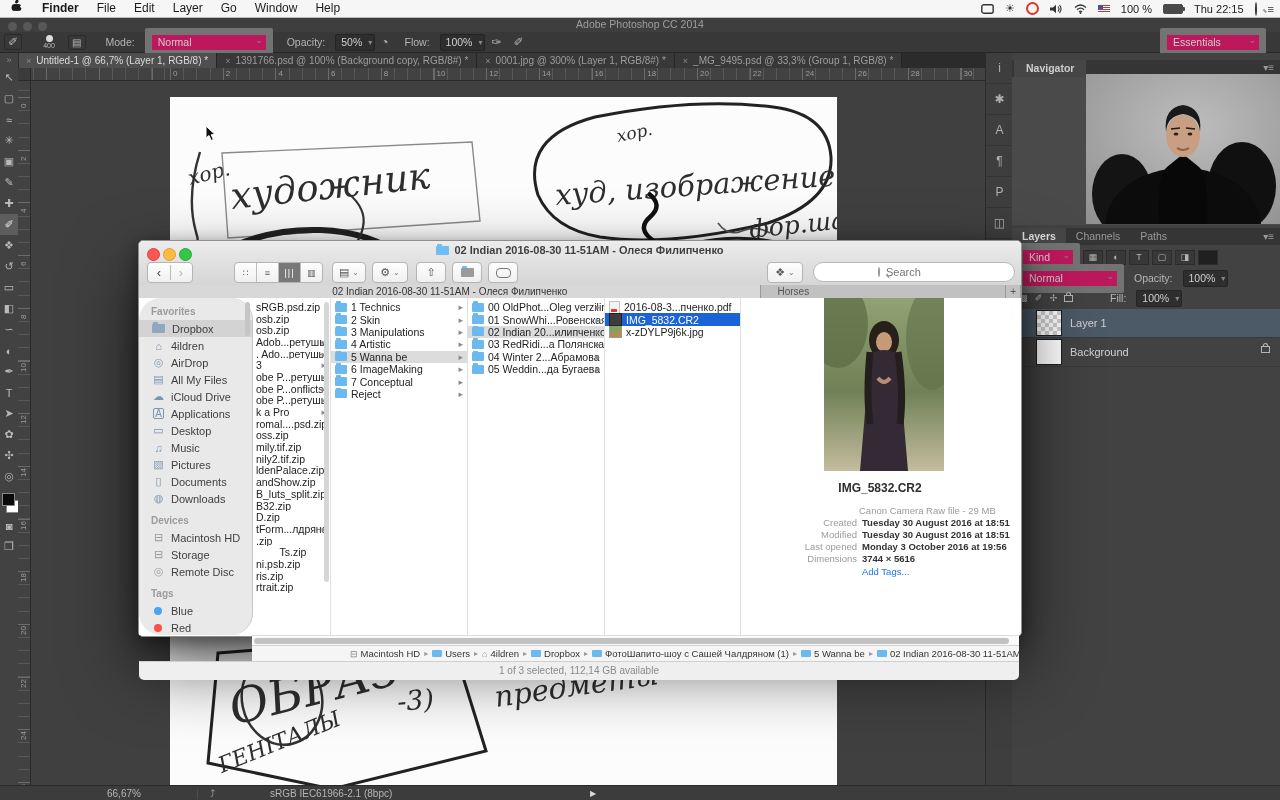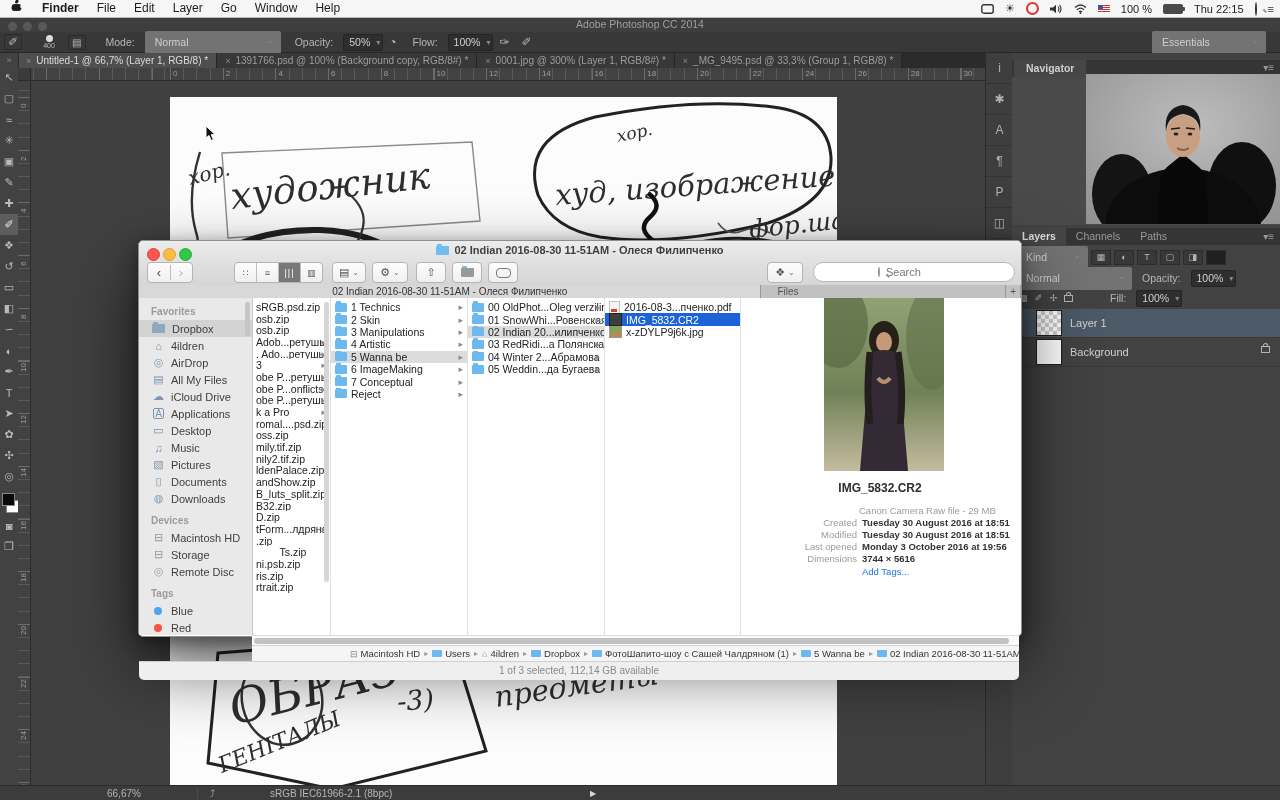--- a/index.html
+++ b/index.html
@@ -20,7 +20,7 @@
   .tl{width:9px;height:9px;border-radius:50%;background:#585858;display:inline-block;margin-right:6px;}
   #ps-options{position:absolute;left:0;top:32px;width:1280px;height:20px;background:#383838;border-bottom:1px solid #272727;color:#c3c3c3;font-size:10.5px;display:flex;align-items:center;}
   .opt-label{color:#b5b5b5;margin:0 10px;}
-  .opt-select{background:#737373;border:4px solid #737373;border-radius:2px;color:#cfcfcf;padding:1px 14px 1px 6px;position:relative;height:13px;line-height:13px;}
+  .opt-select{background:#be185d;border:7px solid #737373;border-radius:2px;color:#cfcfcf;padding:1px 0 1px 6px;position:relative;height:13px;line-height:13px;}
   .opt-select::after{content:"⌄";position:absolute;right:3px;top:-1px;color:#888;font-size:9px;}
   .opt-val{background:#2e2e2e;border:1px solid #242424;border-radius:2px;color:#cfcfcf;padding:1px 12px 1px 5px;position:relative;height:13px;line-height:13px;}
   .opt-val::after{content:"▾";position:absolute;right:2px;top:1px;color:#888;font-size:8px;}

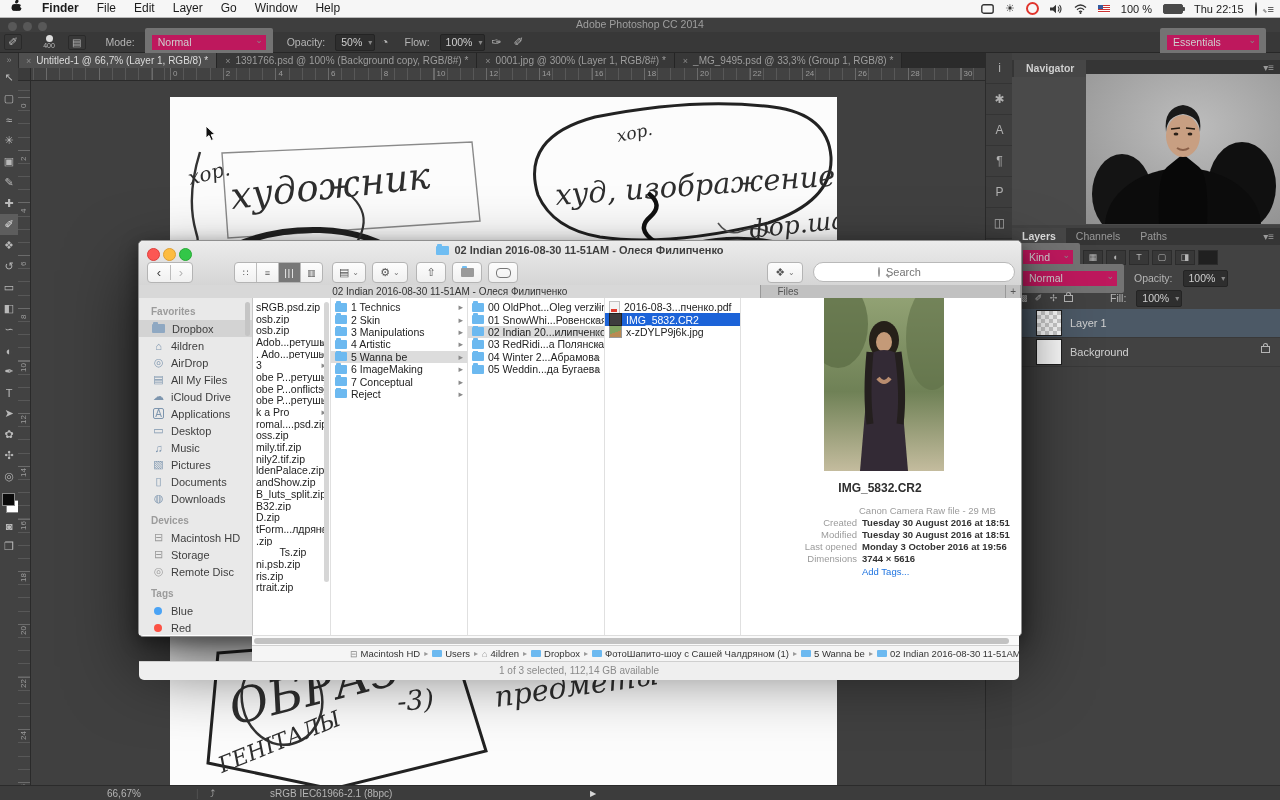--- a/index.html
+++ b/index.html
@@ -511,7 +511,7 @@
           <span>02 Indian 2016-08-30 11-51AM - Олеся  Филипченко</span>
         </span>
     <span class="ftab inactive" style="width:232px;">
-          <span>Files</span>
+          <span>Horses</span>
         </span>
     <span class="ftab inactive" style="width:14px;justify-content:center;padding:0;color:#555;">+</span>
   </div>

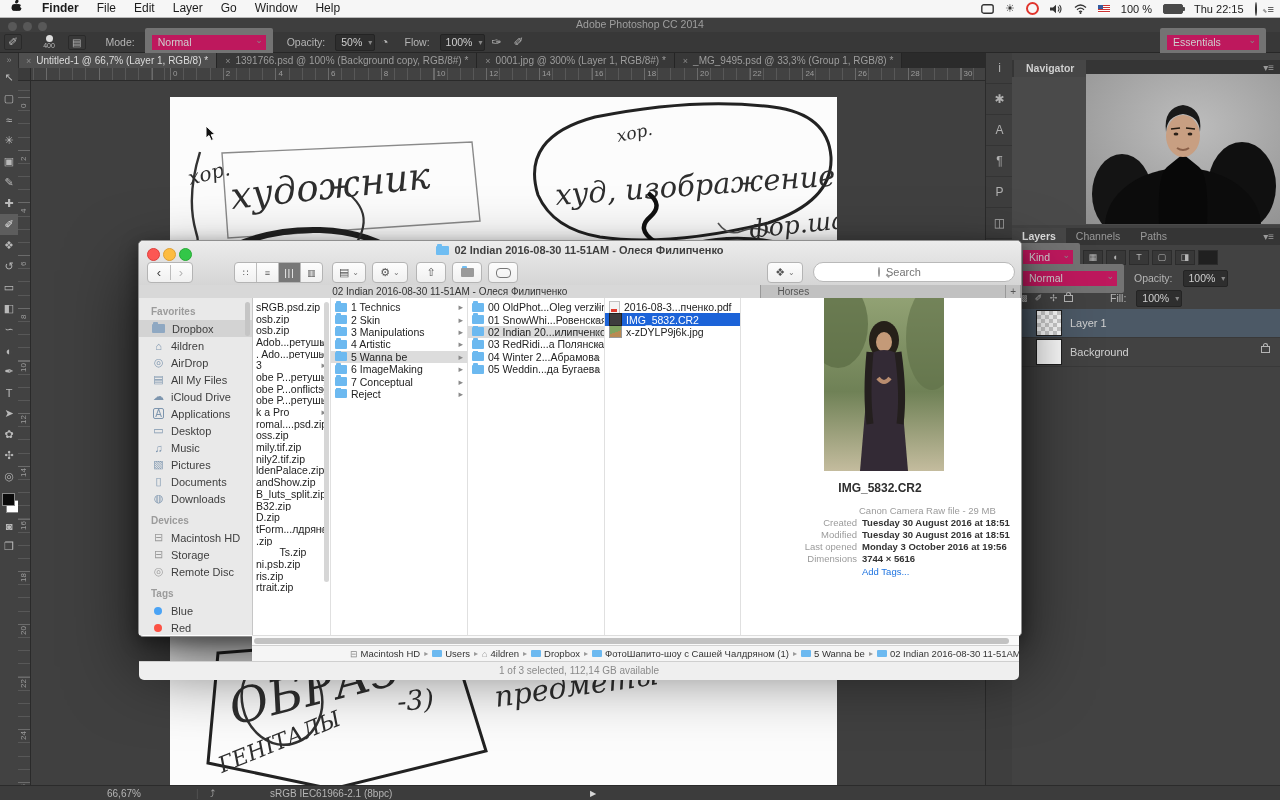--- a/index.html
+++ b/index.html
@@ -97,7 +97,7 @@
   .ftab.active{background:#d8d8d8;color:#333;}
   .ftab.inactive{background:#c1c1c1;justify-content:flex-start;padding-left:16px;}
   #f-body{position:absolute;left:0;top:57px;width:880px;height:337px;background:#fff;overflow:hidden;}
-  #f-sidebar{position:absolute;left:0;top:0;width:113px;height:337px;background:#e9e9e9;border-right:1px solid #c6c6c6;}
+  #f-sidebar{position:absolute;left:0;top:0;width:113px;height:337px;background:#e9e9e9;border-right:1px solid #c6c6c6;border-radius:22px;}
   .sb-hdr{font-size:10px;color:#9b9b9b;font-weight:bold;padding:8px 0 3px 12px;}
   .sb-row{height:17px;display:flex;align-items:center;font-size:11px;color:#3e3e3e;padding-left:12px;white-space:nowrap;}
   .sb-row.sel{background:#d3d3d3;}

